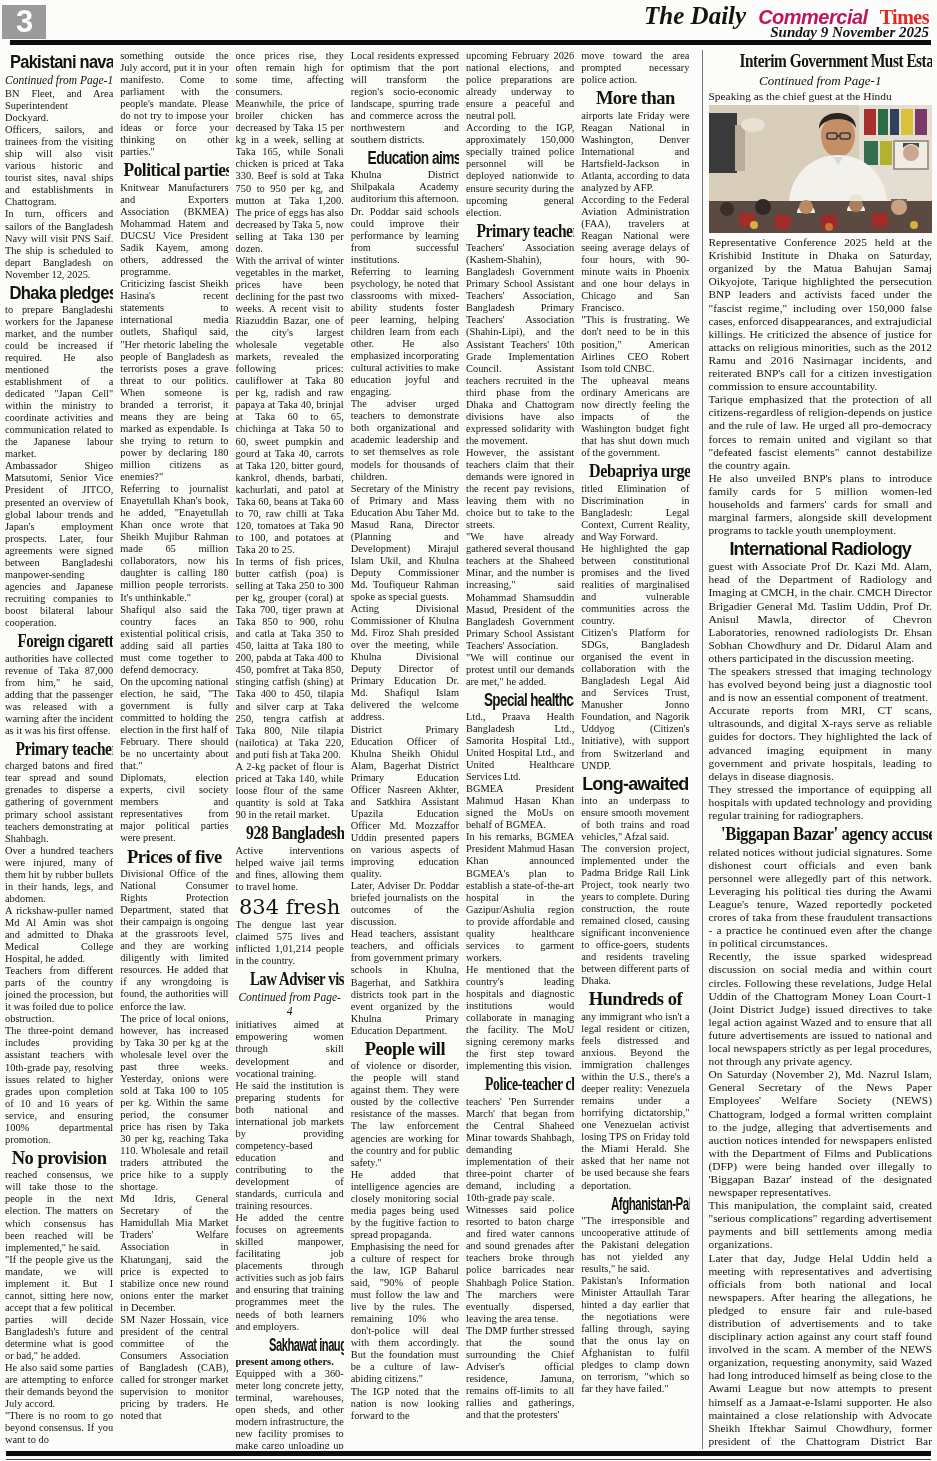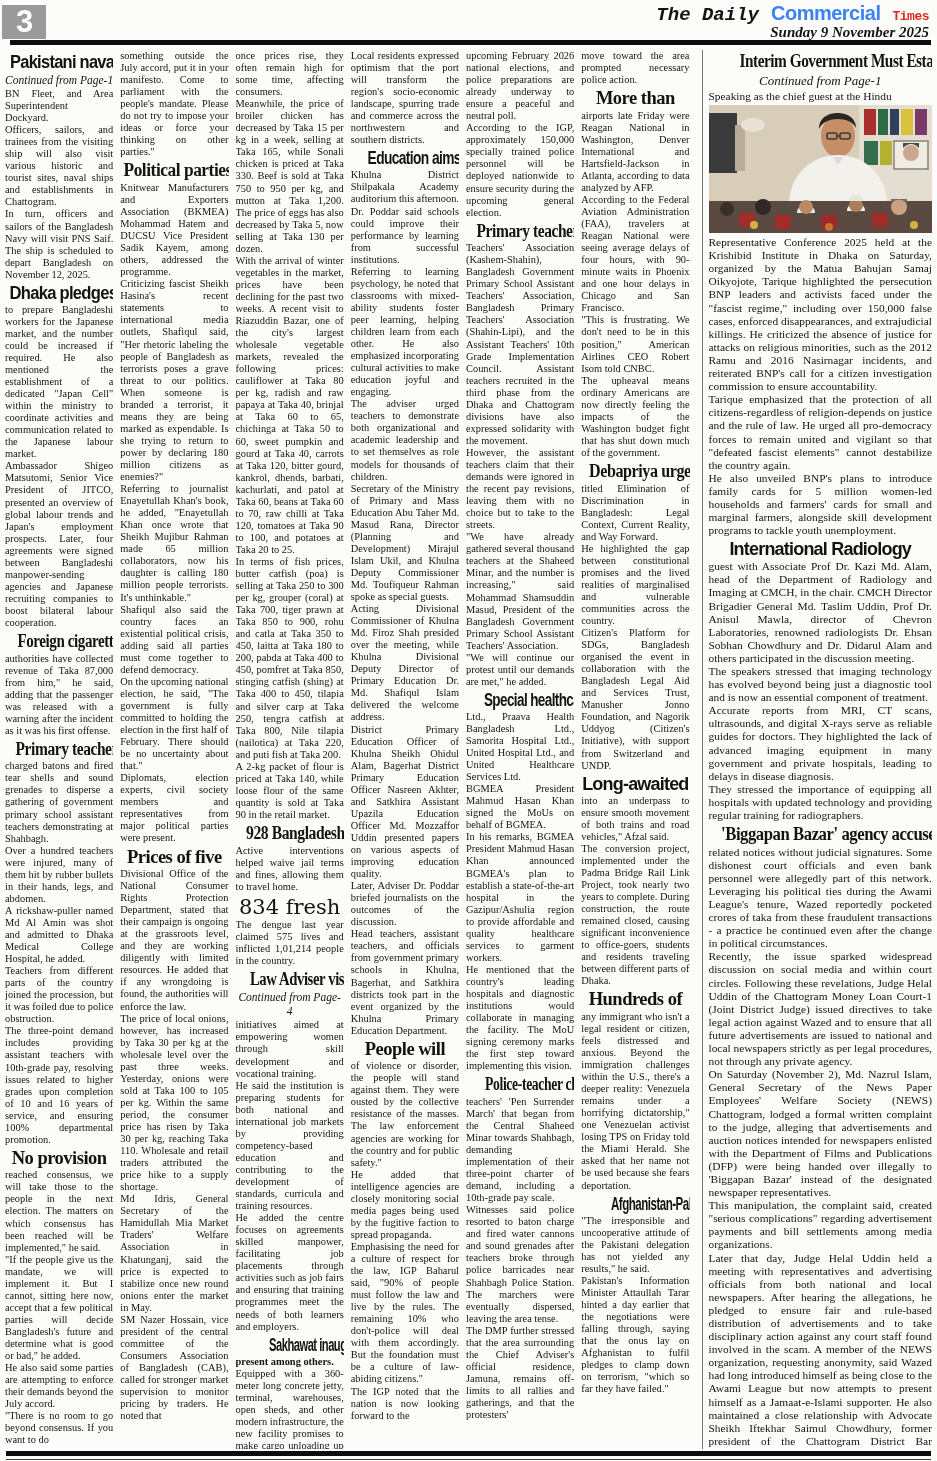--- a/index.html
+++ b/index.html
@@ -11,7 +11,7 @@
           color:#fff;font-family:"Liberation Sans",sans-serif;font-weight:bold;font-size:31px;
           line-height:34px;text-align:center;letter-spacing:-1px;}
   .mast{position:absolute;right:8px;top:2px;text-align:right;white-space:nowrap;}
-  .mast .daily{font-style:italic;font-weight:bold;font-size:19px;font-family:Liberation Mono, monospace;}
+  .mast .daily{font-style:italic;font-weight:bold;font-size:25px;font-family:Liberation Serif, serif;}
   .mast .commercial{font-family:"Liberation Sans",sans-serif;font-weight:bold;font-size:20px;letter-spacing:-0.5px;}
   .mast .times{font-family:Liberation Mono, monospace;font-weight:bold;font-size:13px;letter-spacing:-0.5px;}
   .dateline{position:absolute;right:8px;top:24px;font-style:italic;font-weight:bold;font-size:15px;}

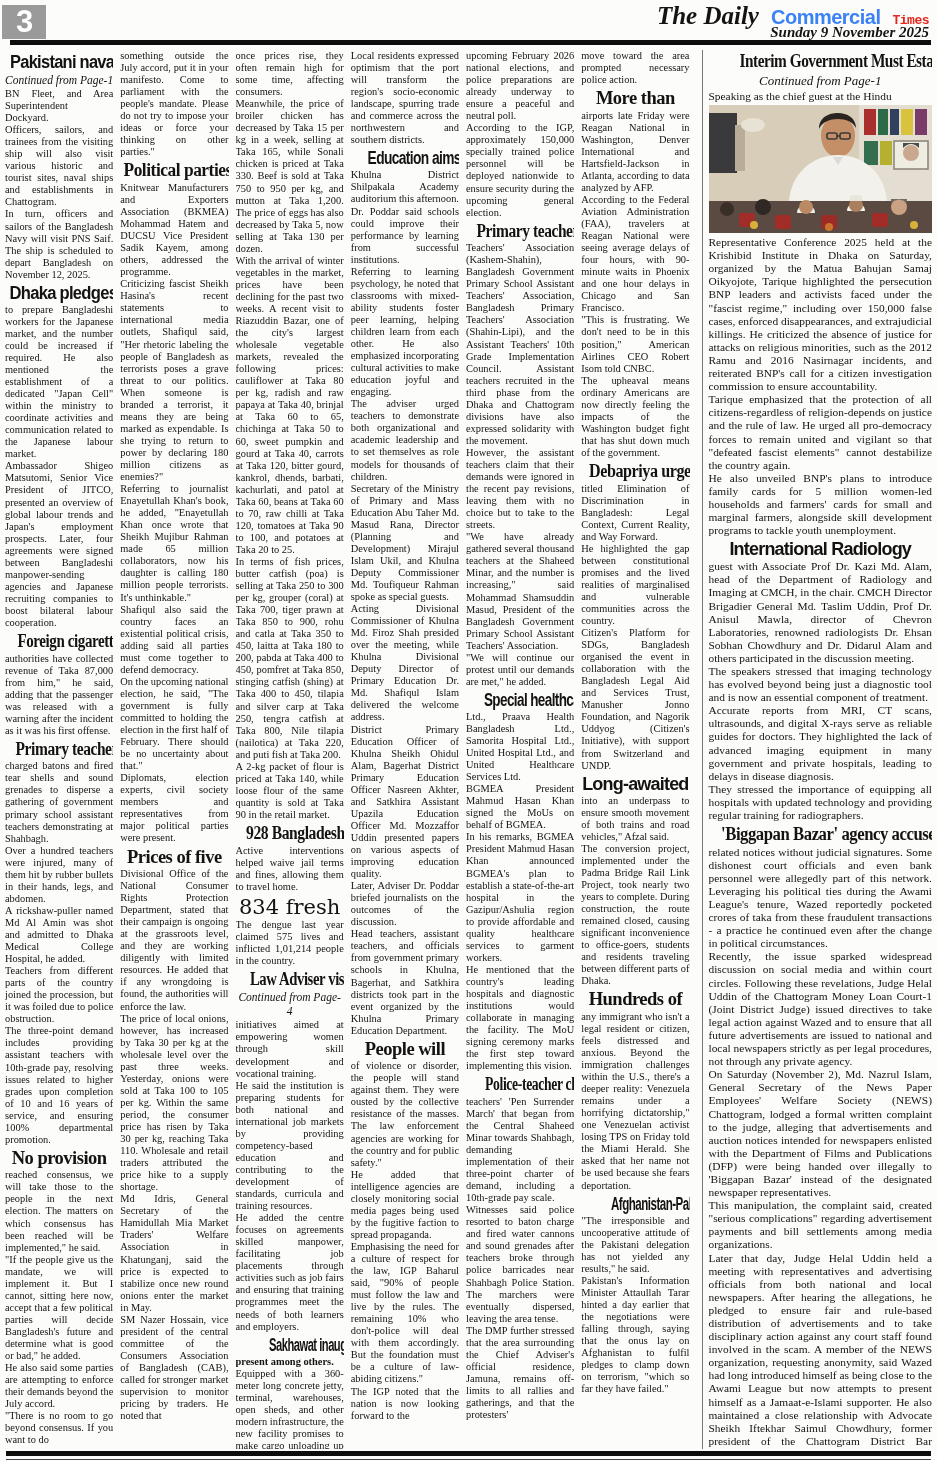--- a/index.html
+++ b/index.html
@@ -49,7 +49,7 @@
     <div class="mast">
       <span class="daily">The Daily</span>
       <span>&nbsp;</span>
-      <span class="commercial" id="mast-green" style="color: #3b82f6;">Commercial</span>
+      <span class="commercial" id="mast-green" style="color: #be185d; font-style: italic;">Commercial</span>
       <span>&nbsp;</span>
       <span class="times" id="mast-red" style="color: rgb(228, 40, 30);">Times</span>
     </div>

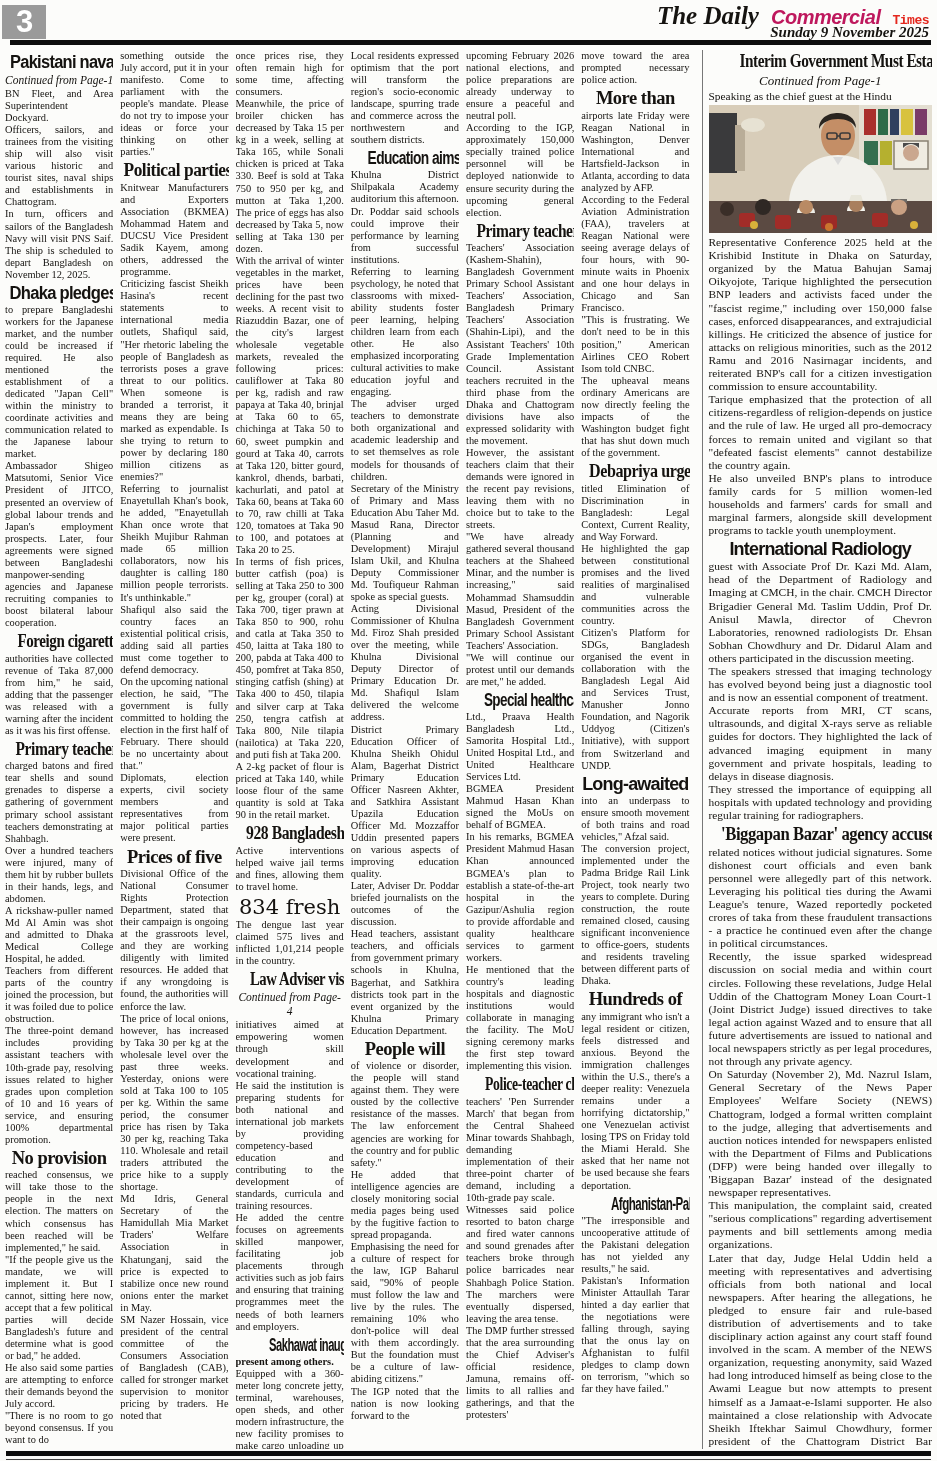--- a/index.html
+++ b/index.html
@@ -13,7 +13,7 @@
   .mast{position:absolute;right:8px;top:2px;text-align:right;white-space:nowrap;}
   .mast .daily{font-style:italic;font-weight:bold;font-size:25px;font-family:Liberation Serif, serif;}
   .mast .commercial{font-family:"Liberation Sans",sans-serif;font-weight:bold;font-size:20px;letter-spacing:-0.5px;}
-  .mast .times{font-family:Liberation Mono, monospace;font-weight:bold;font-size:13px;letter-spacing:-0.5px;}
+  .mast .times{font-family:Liberation Serif, serif;font-weight:bold;font-size:20px;letter-spacing:-0.5px;}
   .dateline{position:absolute;right:8px;top:24px;font-style:italic;font-weight:bold;font-size:15px;}
   .hdr-rule{position:absolute;left:10px;right:6px;top:40px;height:5px;background:#0d0d0d;}
   

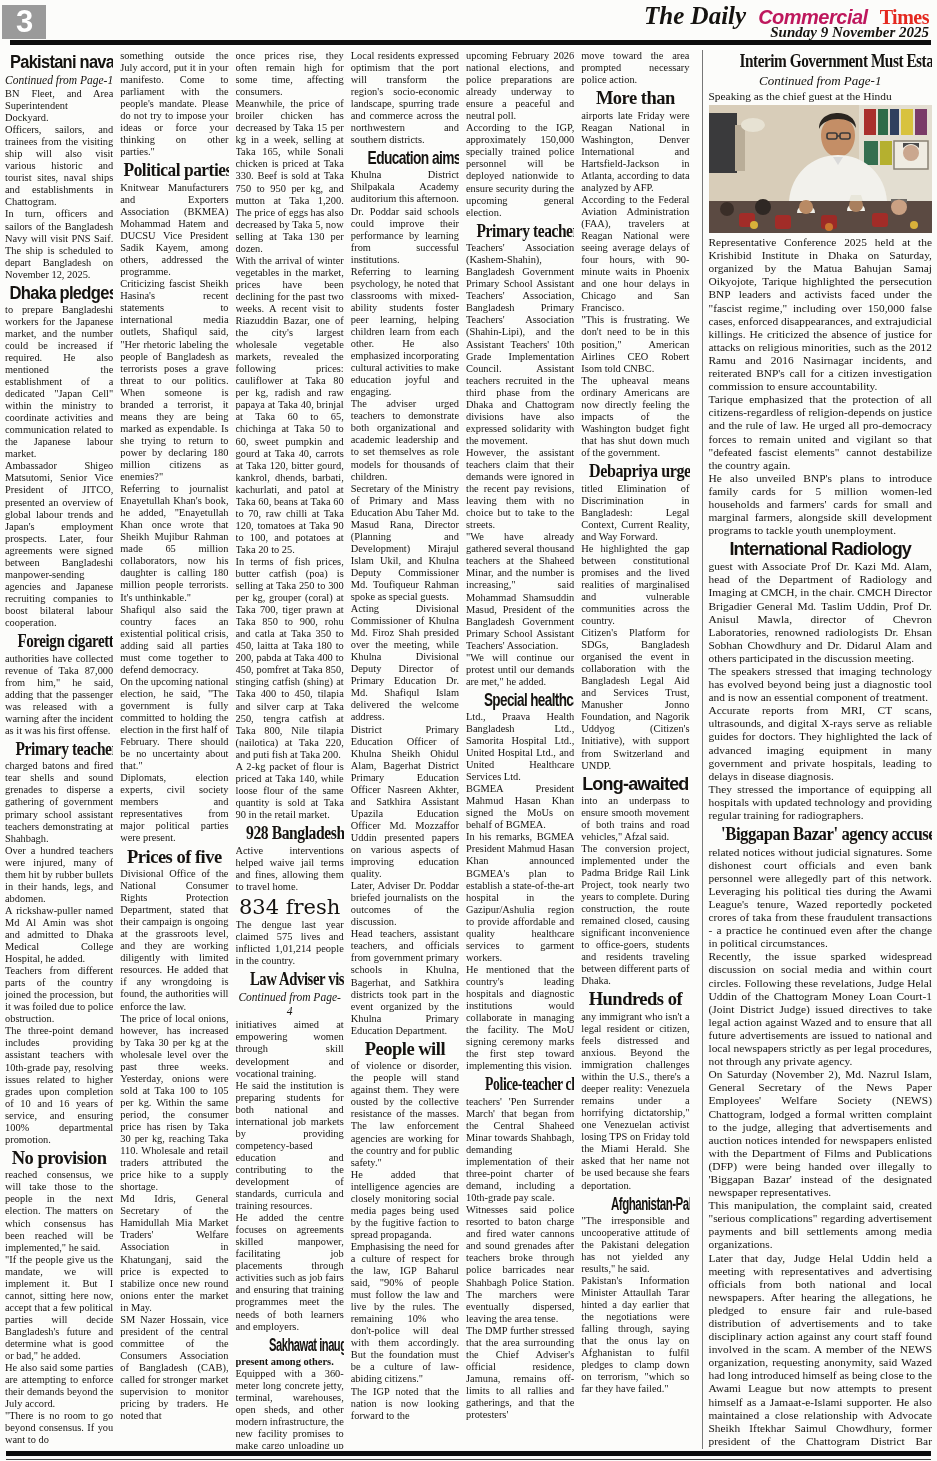--- a/index.html
+++ b/index.html
@@ -70,7 +70,7 @@
         <h2 class="h-serif"><span style="transform: scaleX(0.81203);">Foreign cigarettes</span></h2>
         <p class="para">authorities have collected revenue of Taka 87,000 from him," he said, adding that the passenger was released with a warning after the incident as it was his first offense.</p>
         <h2 class="h-serif"><span style="transform: scaleX(0.837209);">Primary teachers</span></h2>
-        <p class="para">charged batons and fired tear shells and sound grenades to disperse a gathering of government primary school assistant teachers demonstrating at Shahbagh.</p>
+        <p class="para">charged batons and fired tear spread and sound grenades to disperse a gathering of government primary school assistant teachers demonstrating at Shahbagh.</p>
         <p class="para">Over a hundred teachers were injured, many of them hit by rubber bullets in their hands, legs, and abdomen.</p>
         <p class="para">A rickshaw-puller named Md Al Amin was shot and admitted to Dhaka Medical College Hospital, he added.</p>
         <p class="para">Teachers from different parts of the country joined the procession, but it was foiled due to police obstruction.</p>

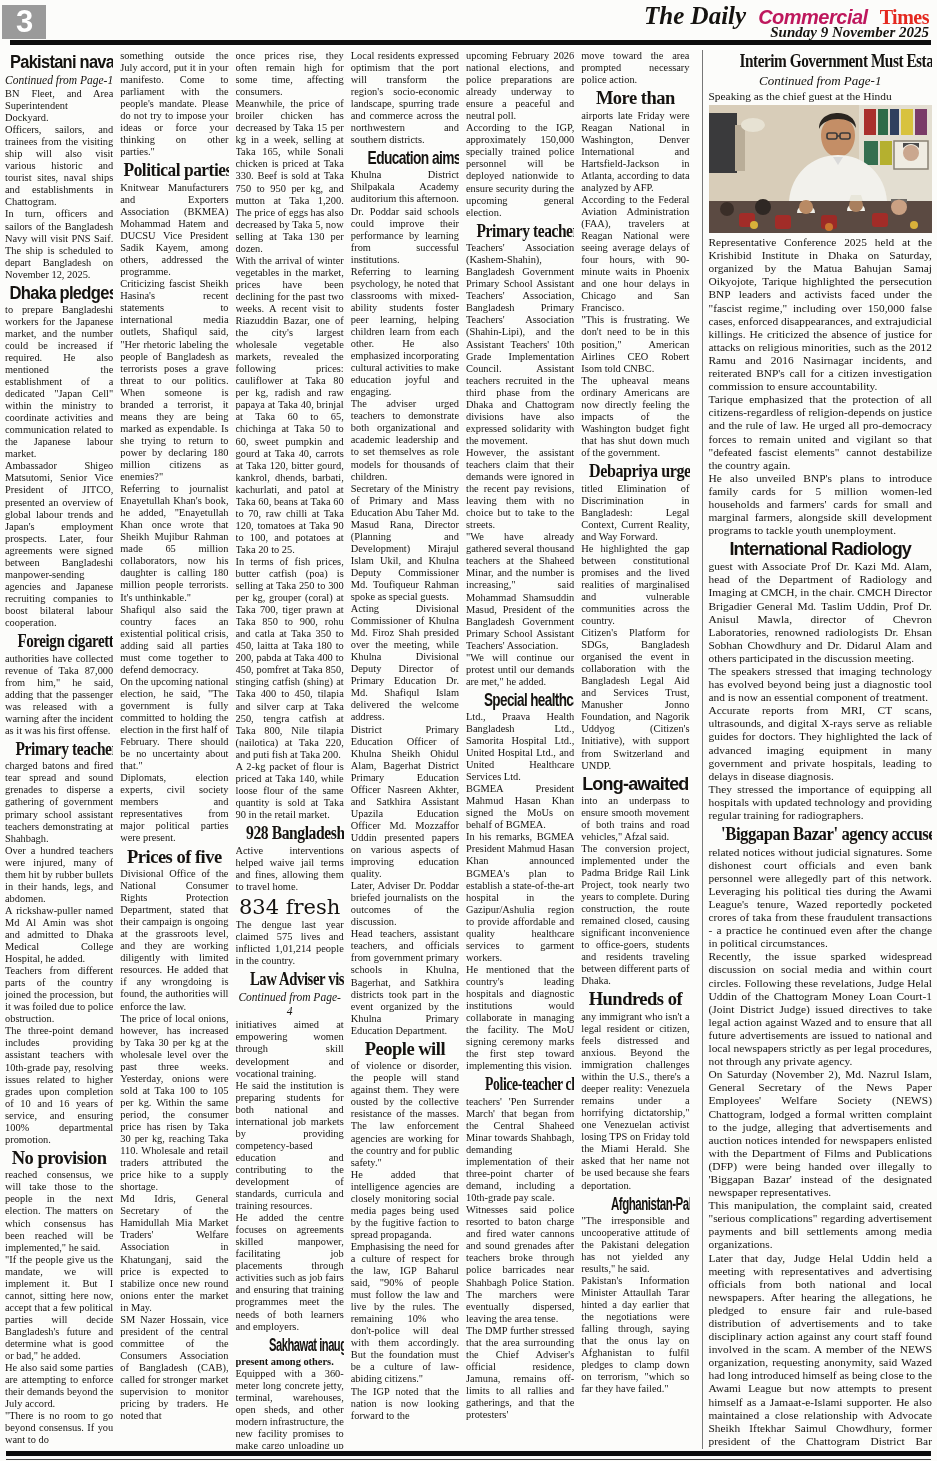--- a/index.html
+++ b/index.html
@@ -93,7 +93,7 @@
         <h2 class="h-serif"><span>Prices of five</span></h2>
         <p class="para">Divisional Office of the National Consumer Rights Protection Department, stated that their campaign is ongoing at the grassroots level, and they are working diligently with limited resources. He added that if any wrongdoing is found, the authorities will enforce the law.</p>
         <p class="para">The price of local onions, however, has increased by Taka 30 per kg at the wholesale level over the past three weeks. Yesterday, onions were sold at Taka 100 to 105 per kg. Within the same period, the consumer price has risen by Taka 30 per kg, reaching Taka 110. Wholesale and retail traders attributed the price hike to a supply shortage.</p>
-        <p class="para">Md Idris, General Secretary of the Hamidullah Mia Market Traders' Welfare Association in Khatunganj, said the price is expected to stabilize once new round onions enter the market in May.</p>
+        <p class="para">Md Idris, General Secretary of the Hamidullah Mia Market Traders' Welfare Association in Khatunganj, said the price is expected to stabilize once new round onions enter the market in December.</p>
         <p class="para">SM Nazer Hossain, vice president of the central committee of the Consumers Association of Bangladesh (CAB), called for stronger market supervision to monitor pricing by traders. He noted that</p>
       </div>
     <div class="col">

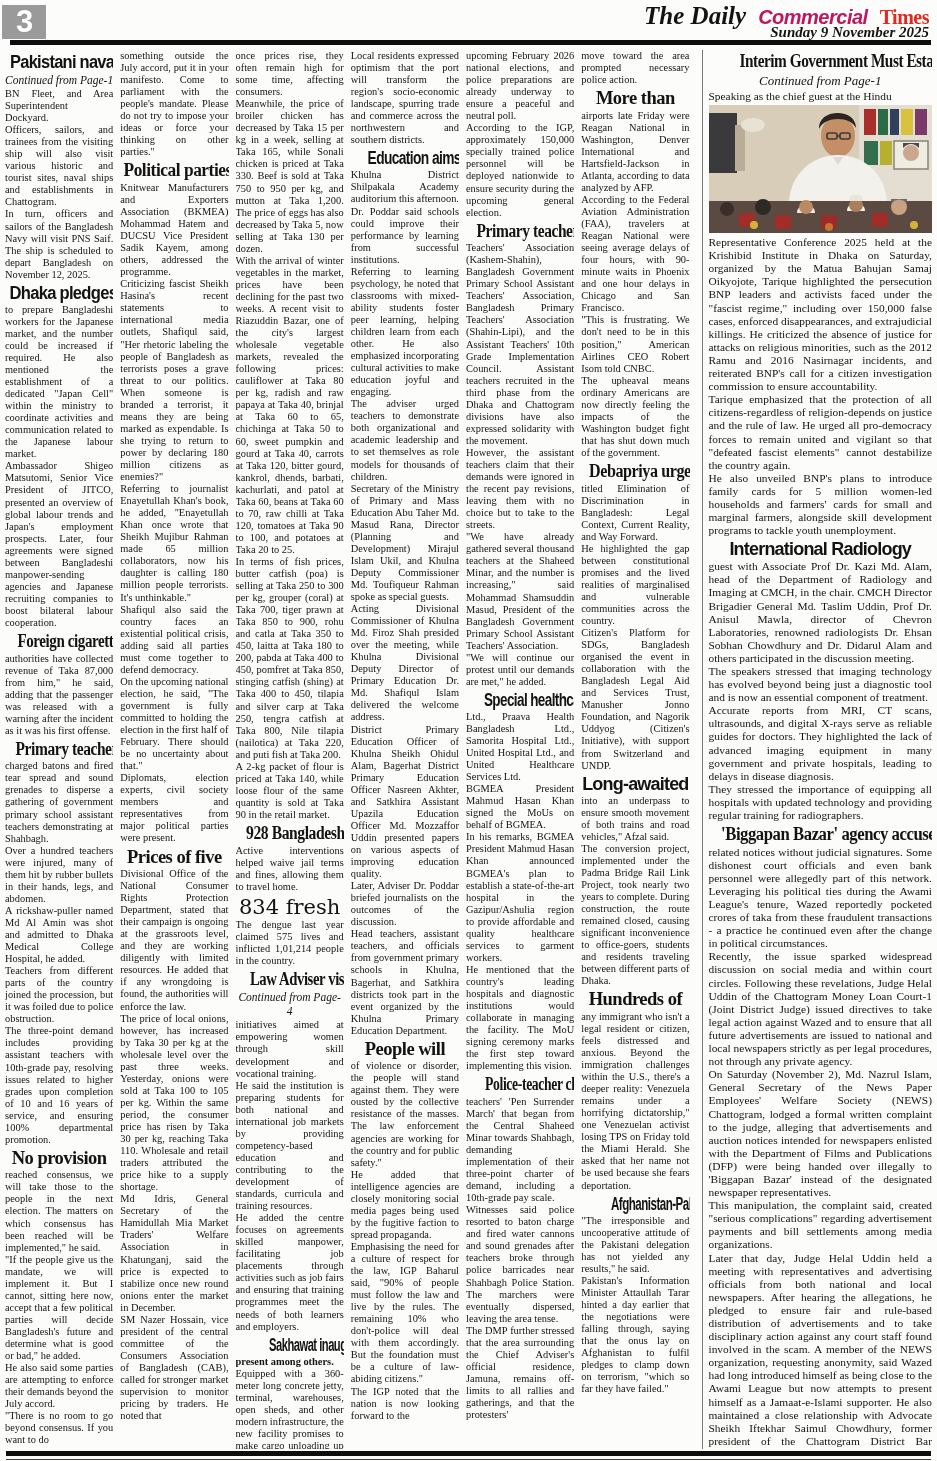--- a/index.html
+++ b/index.html
@@ -149,7 +149,7 @@
         <h2 class="h-serif"><span style="transform: scaleX(0.739726);">Police-teacher clash</span></h2>
         <p class="para">teachers' 'Pen Surrender March' that began from the Central Shaheed Minar towards Shahbagh, demanding implementation of their three-point charter of demand, including a 10th-grade pay scale.</p>
         <p class="para">Witnesses said police resorted to baton charge and fired water cannons and sound grenades after teachers broke through police barricades near Shahbagh Police Station. The marchers were eventually dispersed, leaving the area tense.</p>
-        <p class="para">The DMP further stressed that the area surrounding the Chief Adviser's official residence, Jamuna, remains off-limits to all rallies and gatherings, and that the protesters'</p>
+        <p class="para">The DMP further stressed that the sound surrounding the Chief Adviser's official residence, Jamuna, remains off-limits to all rallies and gatherings, and that the protesters'</p>
       </div>
     <div class="col">
         <p class="para">move toward the area prompted necessary police action.</p>

